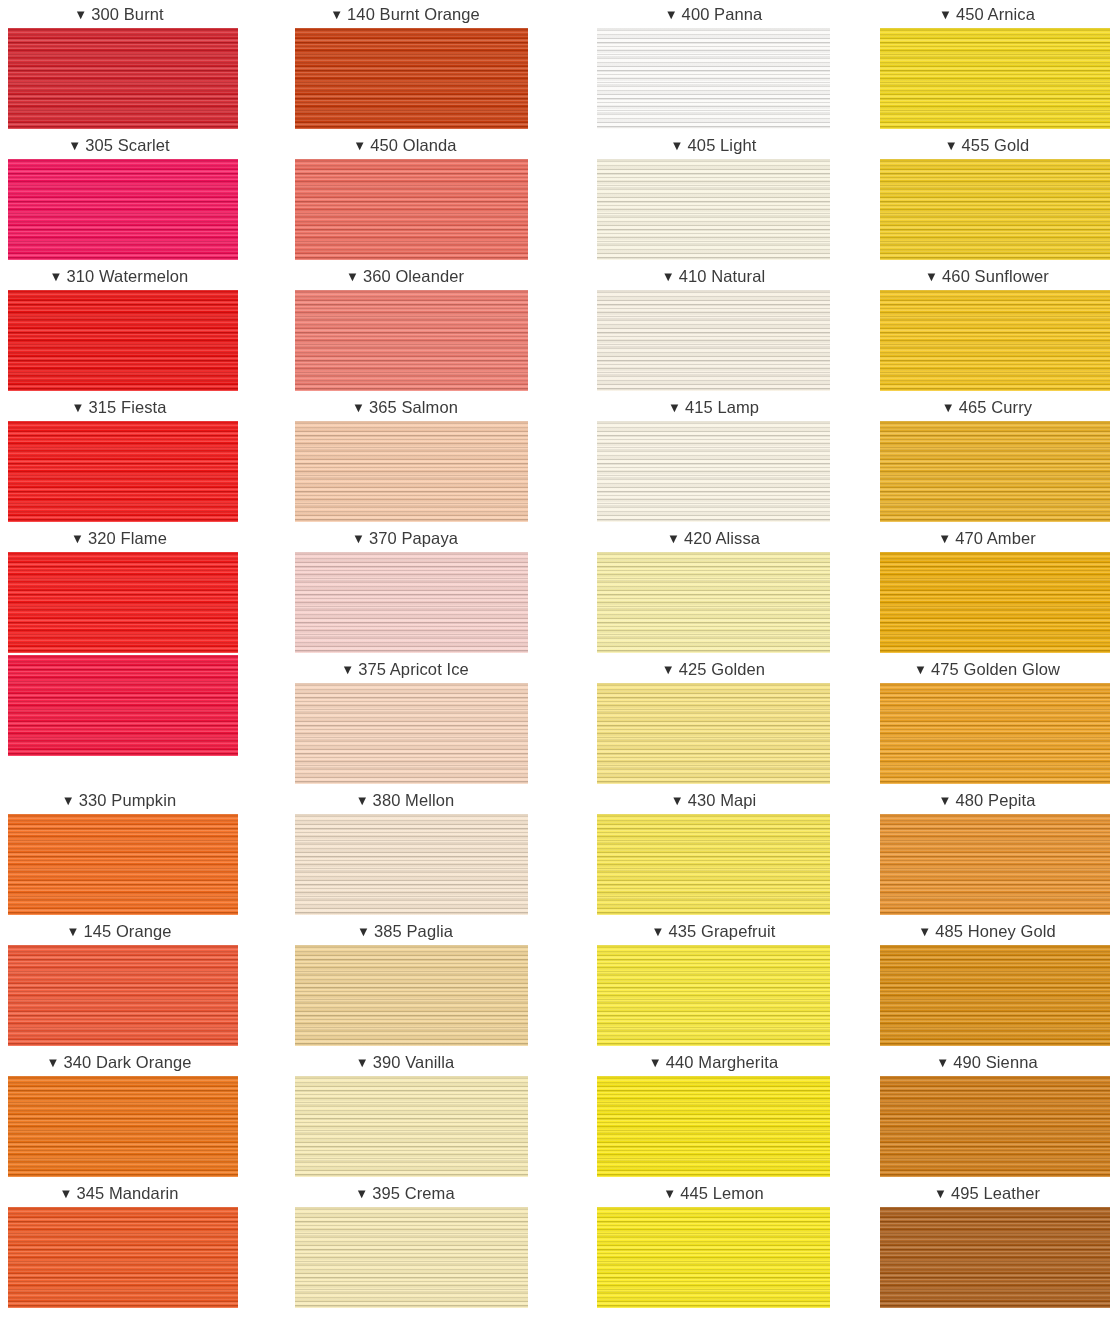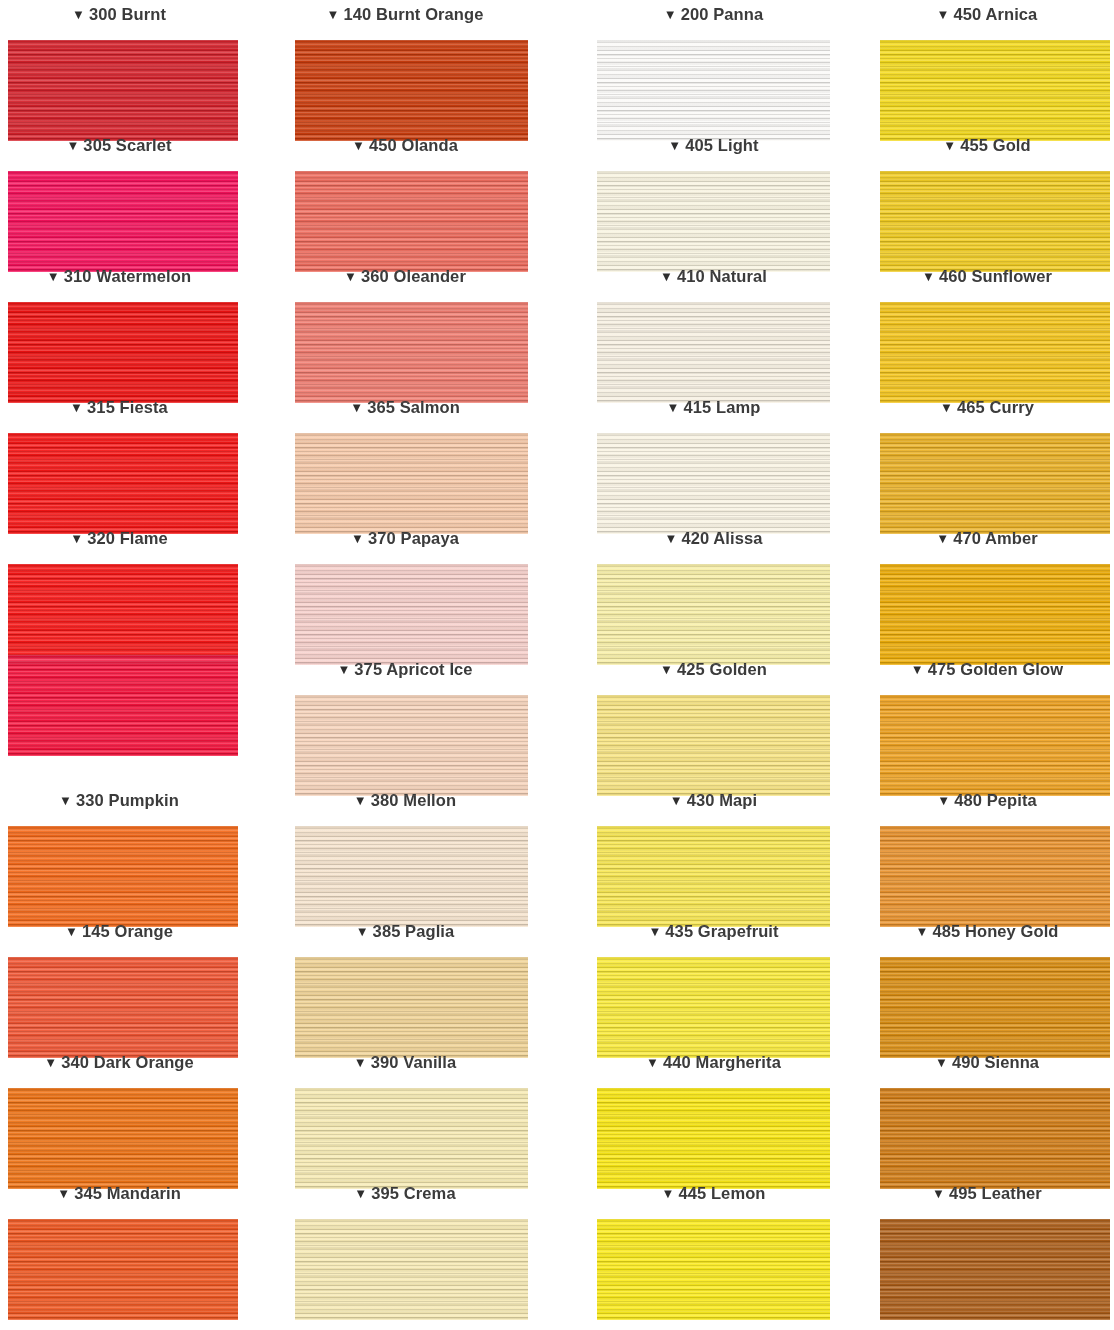--- a/index.html
+++ b/index.html
@@ -35,10 +35,9 @@
     color: #3b3b3b;
     line-height: 1;
     padding-top: 6px;
-    height: 40px;
+    height: 28px;
     white-space: nowrap;
     letter-spacing: 0.1px;
-    font-weight: bold;
   }
   .caret {
     display: inline-block;

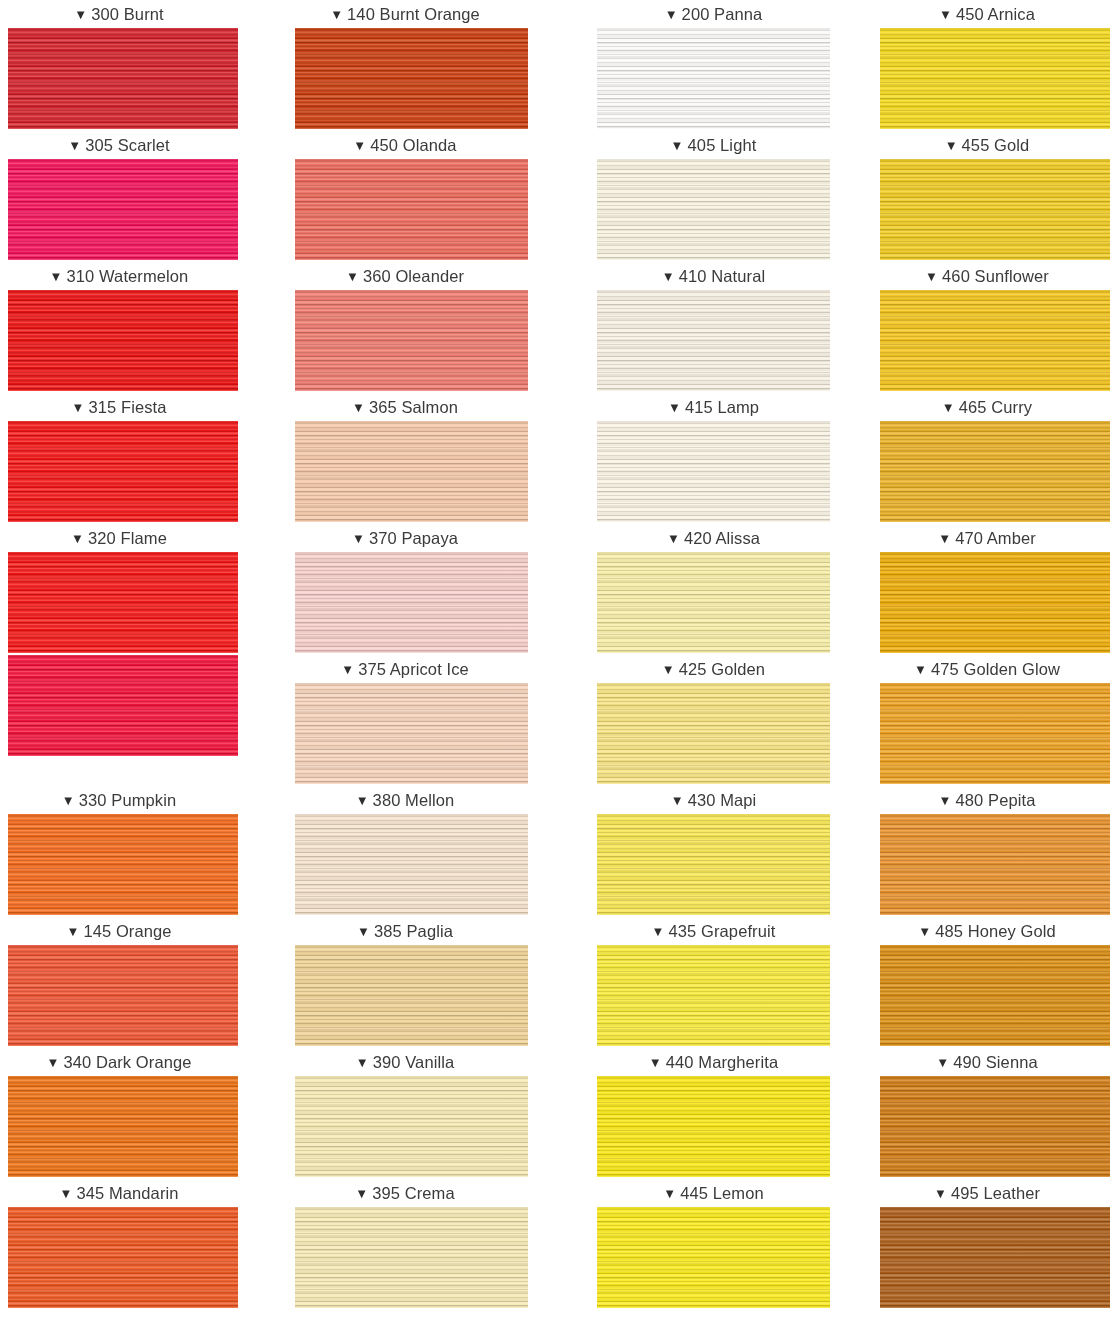--- a/index.html
+++ b/index.html
@@ -190,7 +190,7 @@
     </div>
   <div class="column col3">
       <div class="swatch-cell">
-        <div class="swatch-label"><span class="caret">▼</span><span>200 Panna</span></div>
+        <div class="swatch-label"><span class="caret">▼</span><span>400 Panna</span></div>
         <div class="swatch" style="background-color: rgb(251, 250, 248);"></div>
       </div>
       <div class="swatch-cell">

